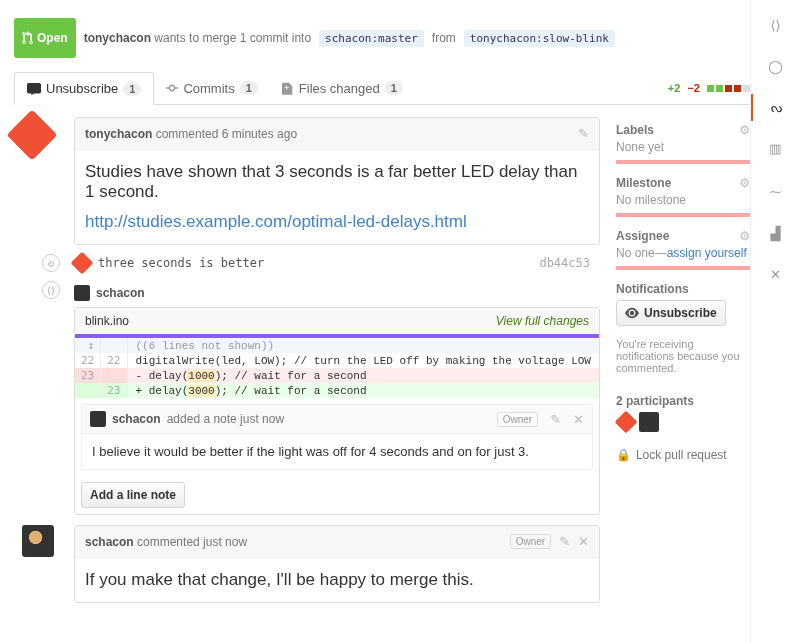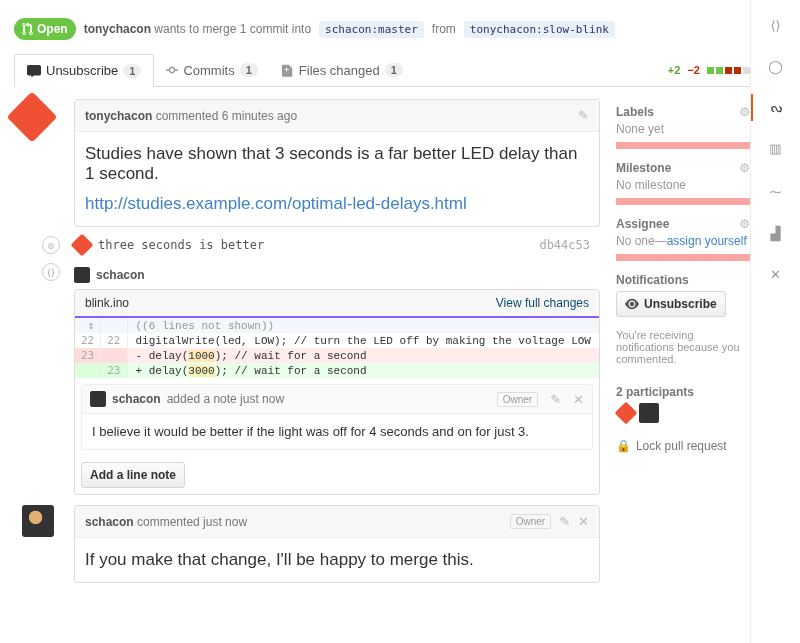--- a/index.html
+++ b/index.html
@@ -19,7 +19,7 @@
 .btn-green { background: linear-gradient(#8add6d,#60b044); border-color: #5ca941; color: #fff; }
 
 .meta-row { margin-top: 8px; display: flex; align-items: center; gap: 8px; font-size: 12px; color: #777; }
-.state-badge { background: #6cc644; color: #fff; padding: 4px 8px; border-radius: 11px; font-weight: 600; display: inline-flex; align-items: center; gap: 4px; }
+.state-badge { background: #6cc644; color: #fff; padding: 13px 8px; border-radius: 3px; font-weight: 600; display: inline-flex; align-items: center; gap: 4px; }
 .branch-tag { background: #e8f0f8; color: #336; padding: 2px 6px; border-radius: 3px; font-family: Consolas, monospace; font-size: 11px; }
 
 .tabs { margin-top: 14px; border-bottom: 1px solid #ddd; display: flex; align-items: center; }

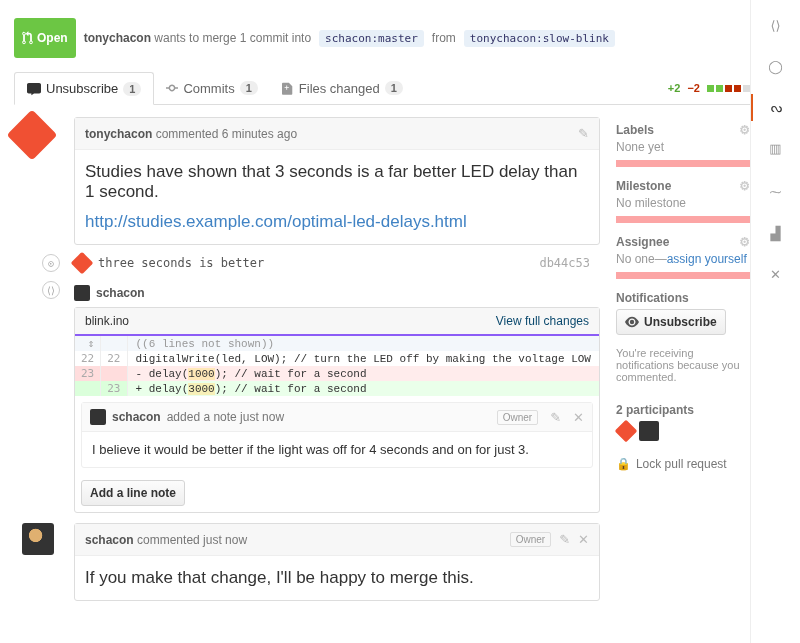--- a/index.html
+++ b/index.html
@@ -72,7 +72,7 @@
 .note-body { padding: 10px; font-size: 13px; }
 .line-note-btn { border: 1px solid #d5d5d5; background: linear-gradient(#fcfcfc,#eee); padding: 5px 8px; font-size: 12px; font-weight: 600; border-radius: 3px; margin: 6px; display: inline-block; }
 
-.sidebar .sec { border-bottom: 7px solid #fca5a5; padding: 6px 0; margin-bottom: 6px; }
+.sidebar .sec { border-bottom: 4px solid #fca5a5; padding: 6px 0; margin-bottom: 6px; }
 .sidebar .sec-title { display: flex; align-items: center; font-weight: 600; color: #777; }
 .sidebar .gear { margin-left: auto; color: #ccc; }
 .sidebar .sec-body { color: #999; margin-top: 3px; }

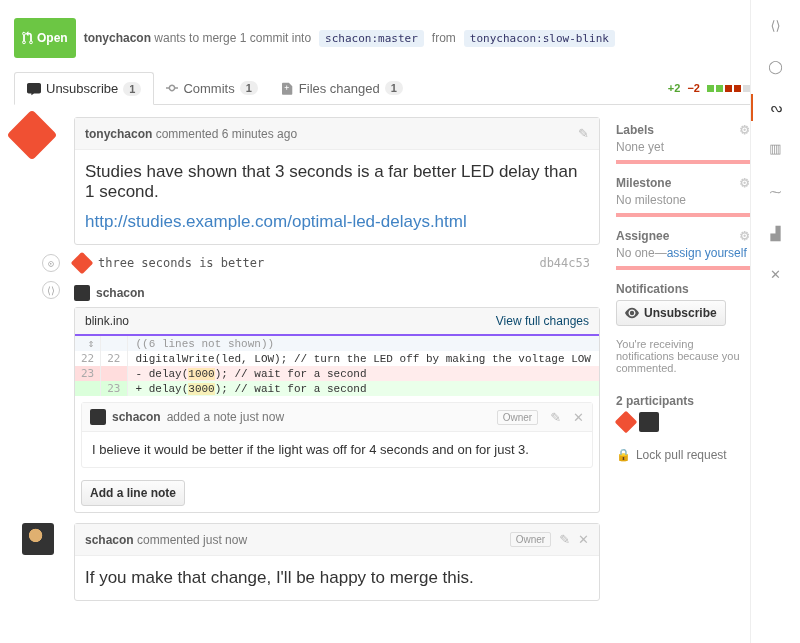--- a/index.html
+++ b/index.html
@@ -52,7 +52,7 @@
 .commit-mini-avatar { width: 16px; height: 16px; background: #f05033; transform: rotate(45deg); border-radius: 2px; }
 .mini-icon { position: absolute; left: 28px; width: 18px; height: 18px; border: 1px solid #ccc; border-radius: 50%; background: #fff; color: #aaa; font-size: 10px; display: flex; align-items: center; justify-content: center; margin-top: 0px; }
 
-.diff-header { background: #f7f7f7; border-bottom: 2px solid #8b5cf6; padding: 6px 10px; font-size: 12px; display: flex; }
+.diff-header { background: #f7f7f7; border-bottom: 4px solid #8b5cf6; padding: 6px 10px; font-size: 12px; display: flex; }
 .diff-header a { color: #0c4a6e; margin-left: auto; }
 .diff-table { width: 100%; font-family: Consolas, monospace; font-size: 11px; border-collapse: collapse; }
 .diff-table td { white-space: nowrap; }

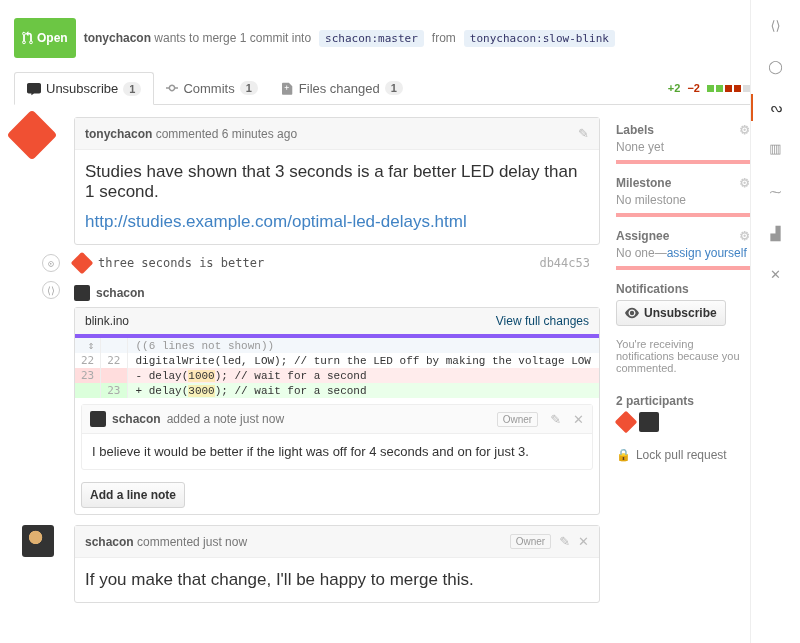--- a/index.html
+++ b/index.html
@@ -53,7 +53,7 @@
 .mini-icon { position: absolute; left: 28px; width: 18px; height: 18px; border: 1px solid #ccc; border-radius: 50%; background: #fff; color: #aaa; font-size: 10px; display: flex; align-items: center; justify-content: center; margin-top: 0px; }
 
 .diff-header { background: #f7f7f7; border-bottom: 4px solid #8b5cf6; padding: 6px 10px; font-size: 12px; display: flex; }
-.diff-header a { color: #0c4a6e; margin-left: auto; }
+.diff-header a { color: #4d7c0f; margin-left: auto; font-style: italic; }
 .diff-table { width: 100%; font-family: Consolas, monospace; font-size: 11px; border-collapse: collapse; }
 .diff-table td { white-space: nowrap; }
 .ln { text-align: right; color: #aaa; padding: 1px 6px; border-right: 1px solid #eee; background: #fafafa; width: 30px; }

